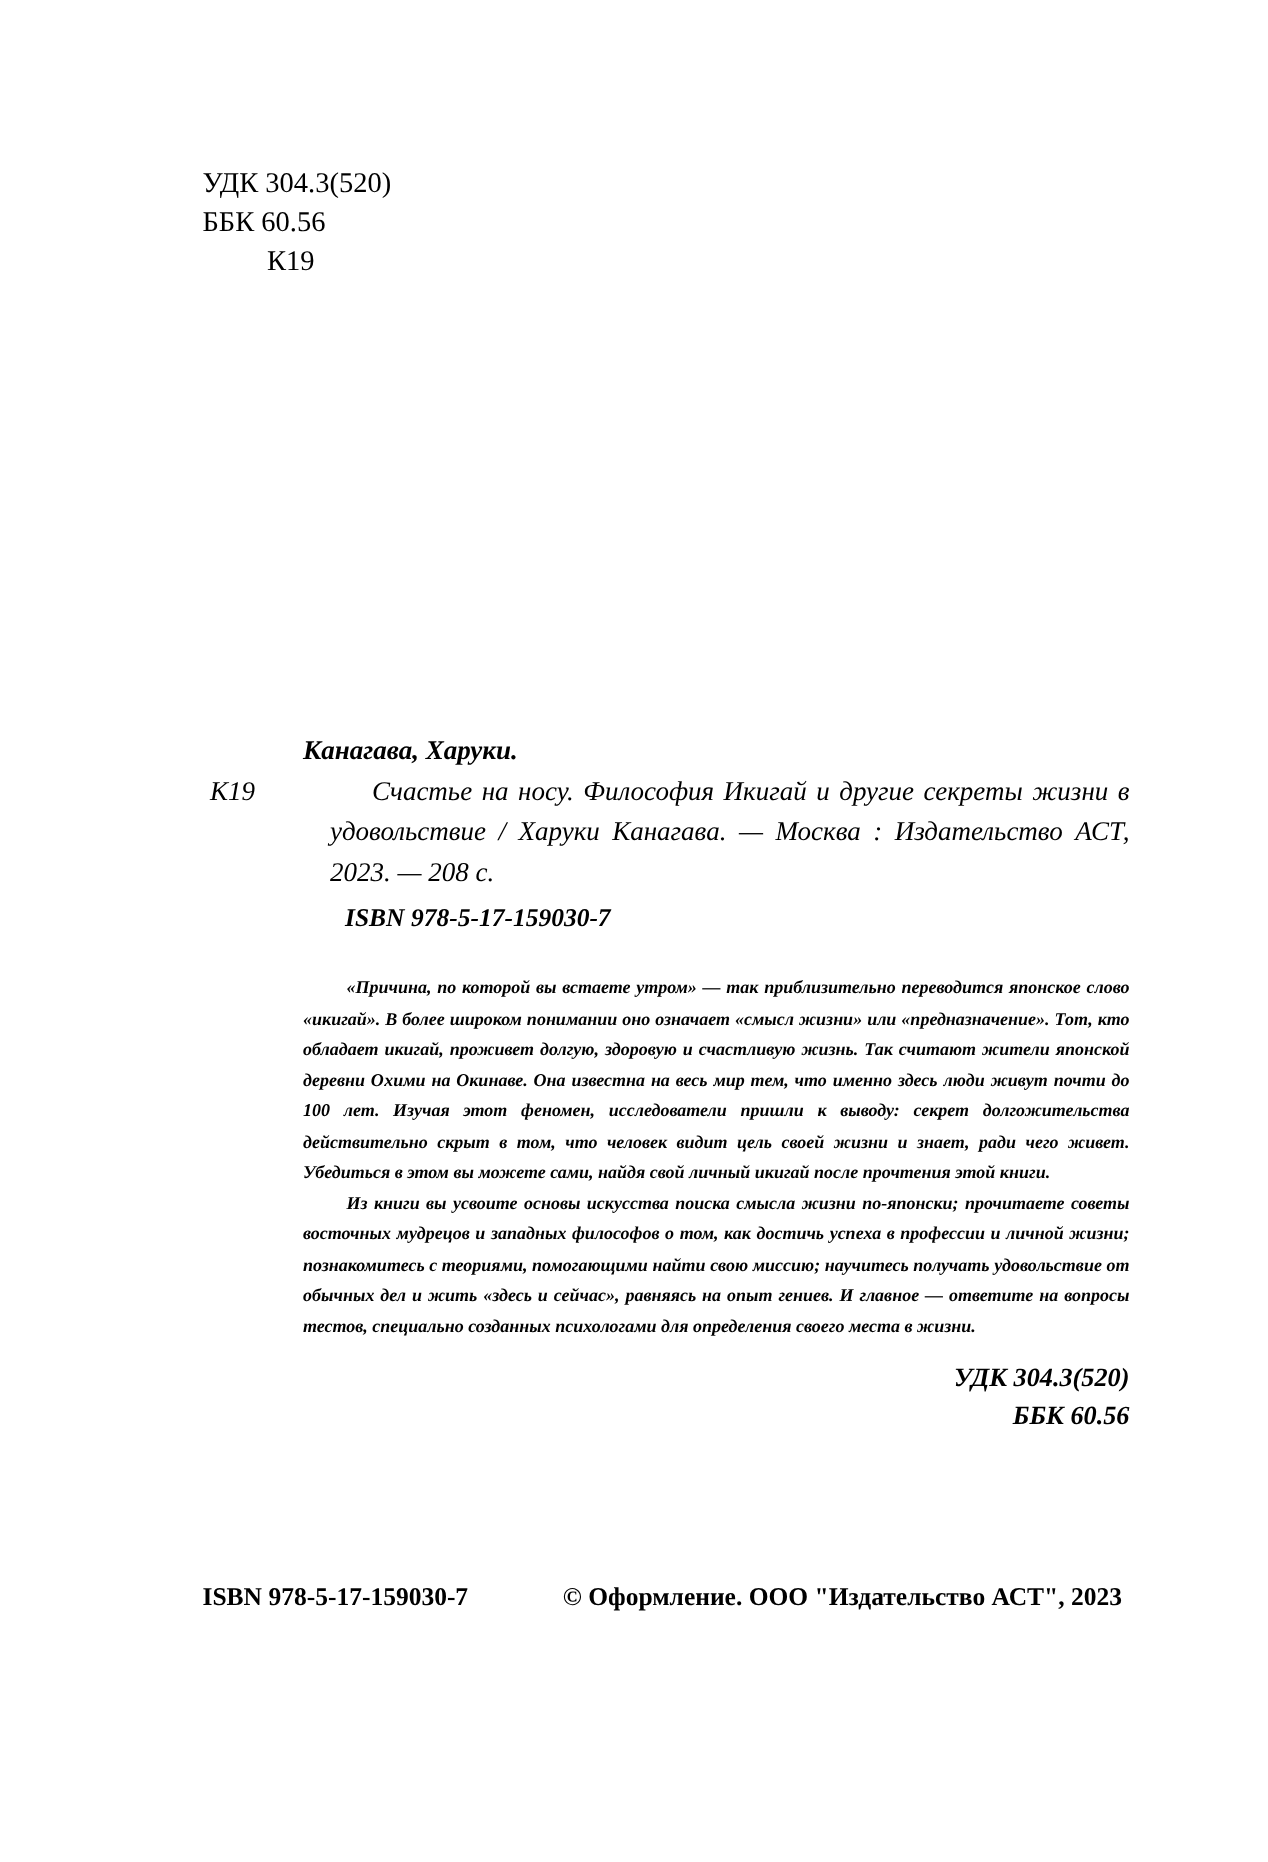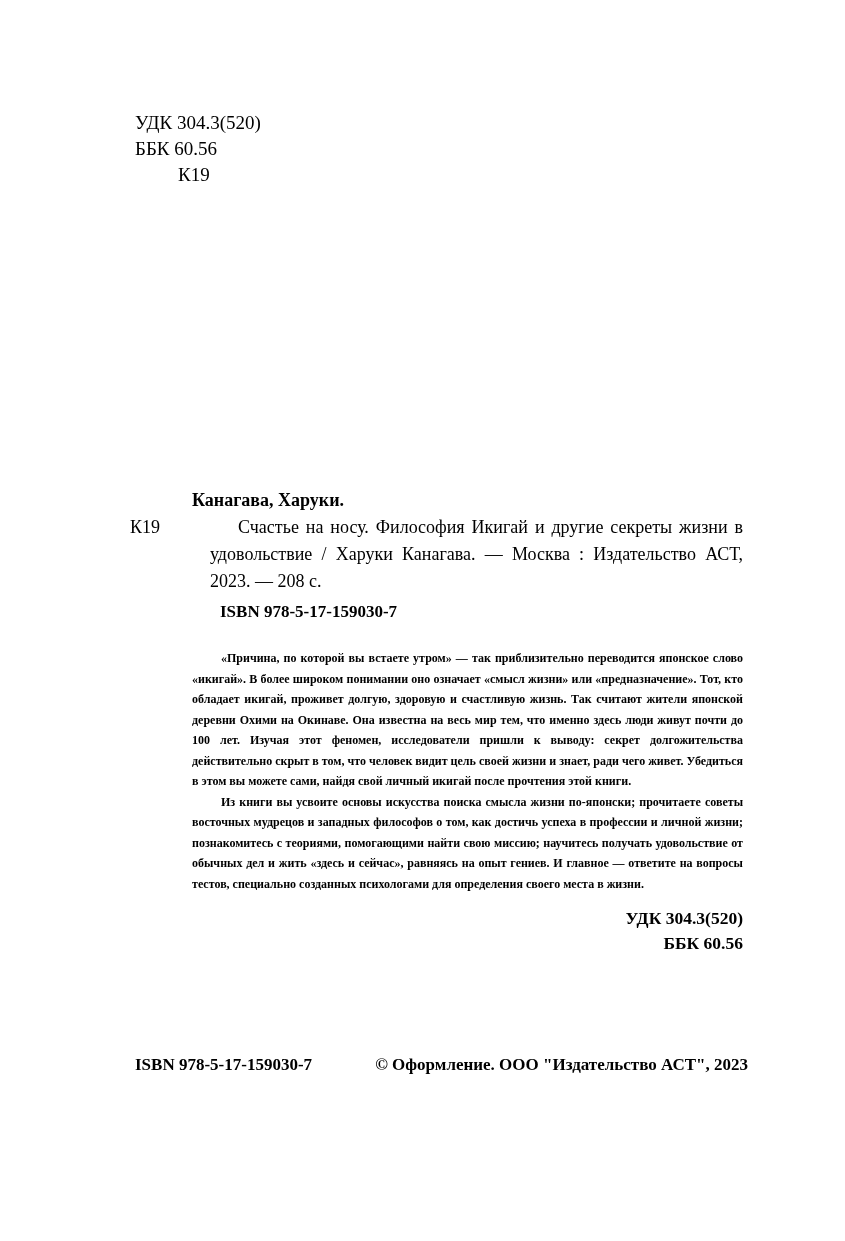--- a/index.html
+++ b/index.html
@@ -31,11 +31,12 @@
   
   .catalog {
     position: absolute;
-    left: 130px;
+    left: 140px;
     top: 487px;
     width: 613px;
     font-size: 18px;
     line-height: 27px;
+    font-style: italic;
   }
   .catalog .author {
     margin-left: 62px;

